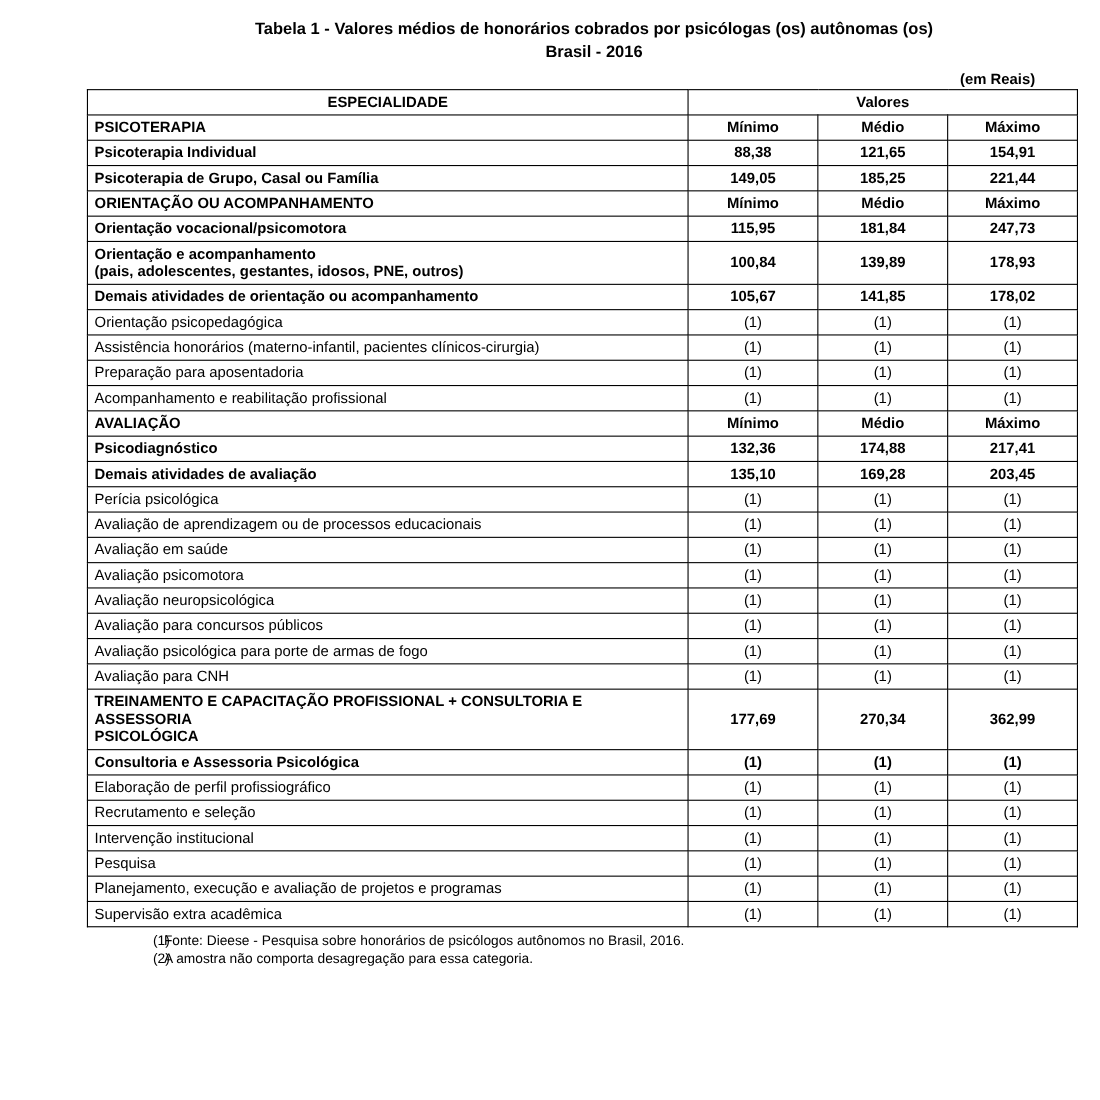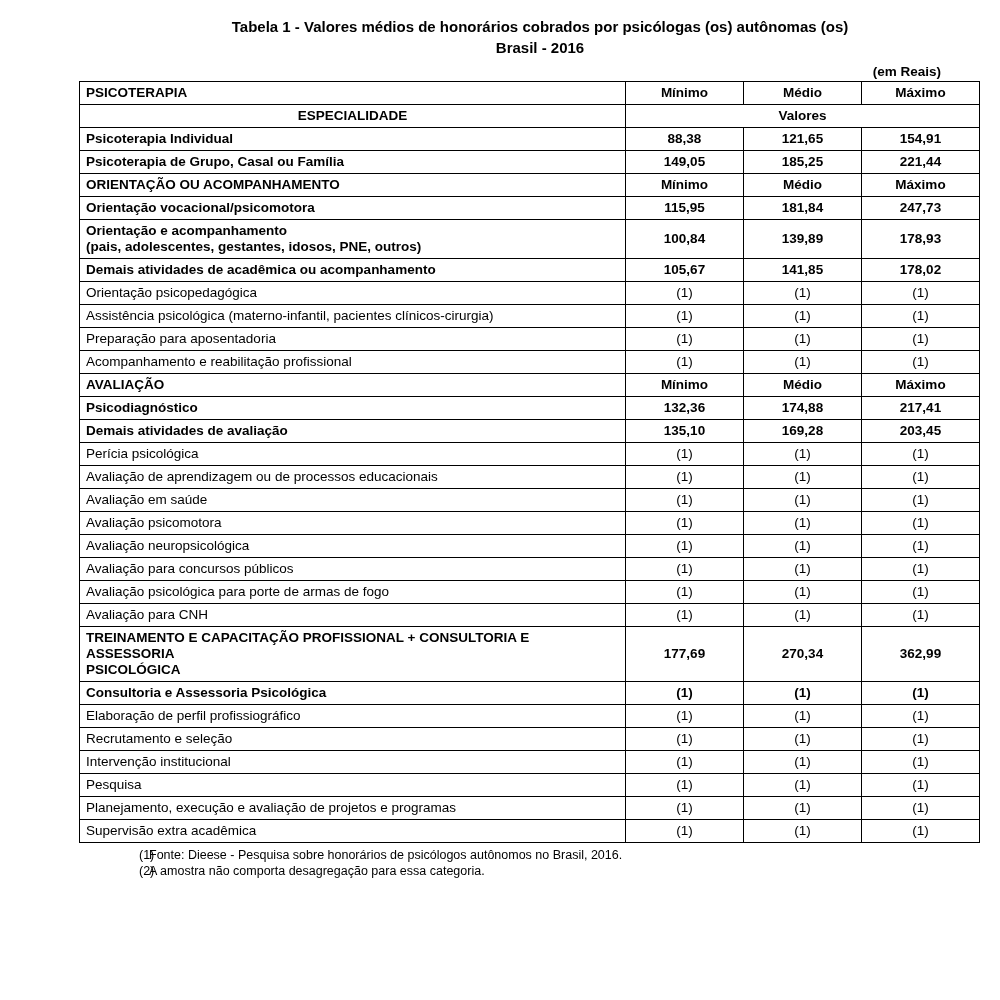--- a/index.html
+++ b/index.html
@@ -100,15 +100,15 @@
     </colgroup>
     <tbody>
       <tr>
+        <td class="hdr-spec">ESPECIALIDADE</td>
+        <td class="hdr-val" colspan="3">Valores</td>
+      </tr>
+    <tr>
           <td class="label b">PSICOTERAPIA</td>
           <td class="num b">Mínimo</td>
           <td class="num b">Médio</td>
           <td class="num b">Máximo</td>
         </tr>
-    <tr>
-        <td class="hdr-spec">ESPECIALIDADE</td>
-        <td class="hdr-val" colspan="3">Valores</td>
-      </tr>
         <tr>
           <td class="label b">Psicoterapia Individual</td>
           <td class="num b">88,38</td>

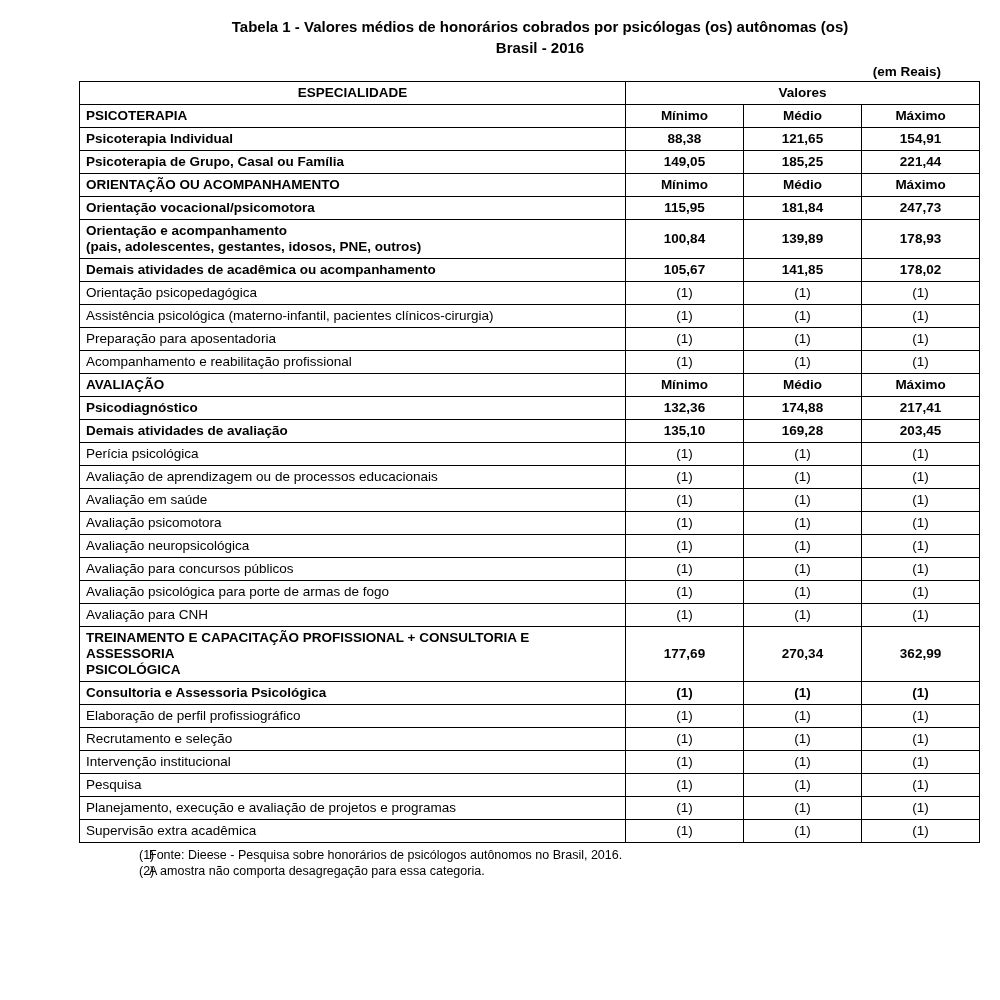--- a/index.html
+++ b/index.html
@@ -140,7 +140,7 @@
           <td class="num b">178,93</td>
         </tr>
         <tr>
-          <td class="label b">Demais atividades de acadêmica ou acompanhamento</td>
+          <td class="label b">Demais atividades de orientação ou acompanhamento</td>
           <td class="num b">105,67</td>
           <td class="num b">141,85</td>
           <td class="num b">178,02</td>

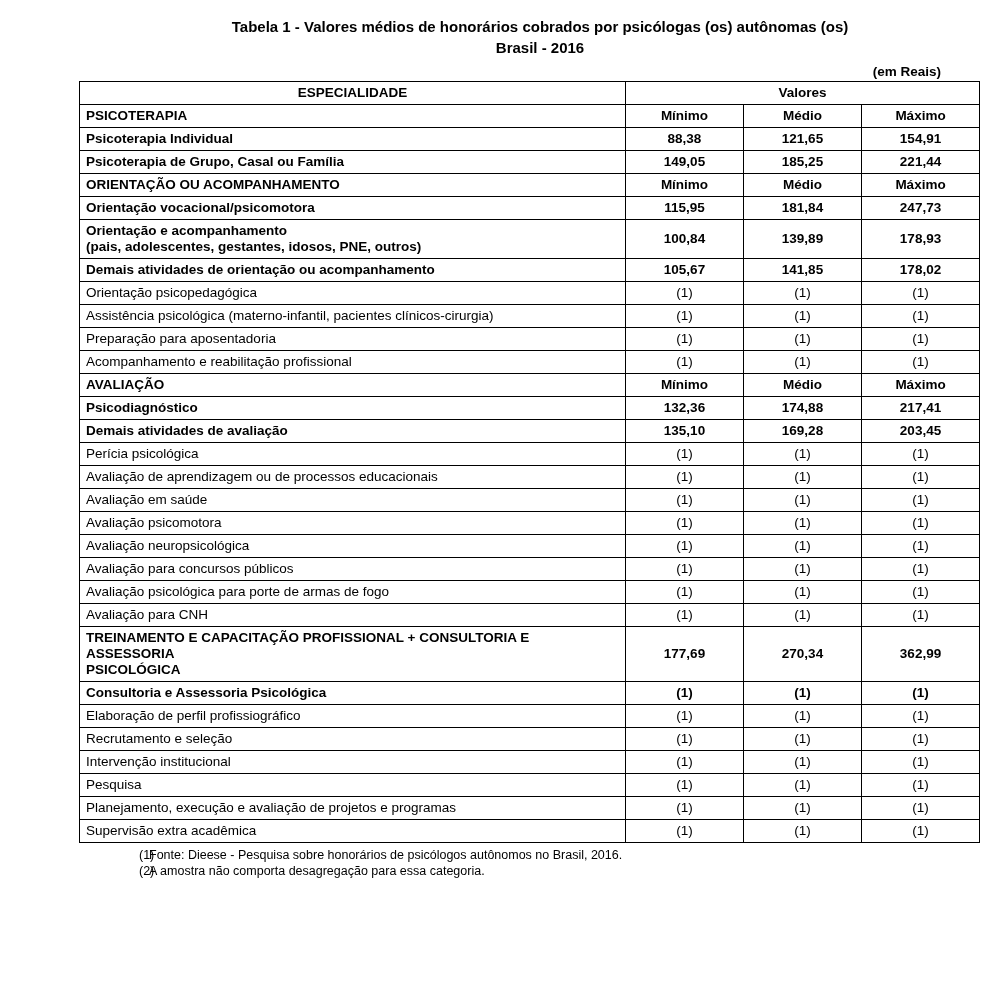--- a/index.html
+++ b/index.html
@@ -152,7 +152,7 @@
           <td class="num">(1)</td>
         </tr>
         <tr>
-          <td class="label">Assistência psicológica (materno-infantil, pacientes clínicos-cirurgia)</td>
+          <td class="label">Assistência honorários (materno-infantil, pacientes clínicos-cirurgia)</td>
           <td class="num">(1)</td>
           <td class="num">(1)</td>
           <td class="num">(1)</td>

